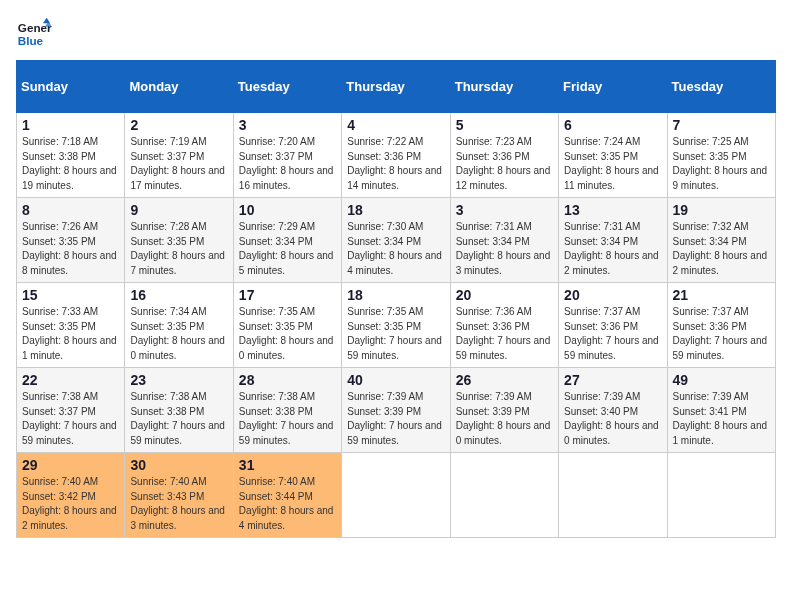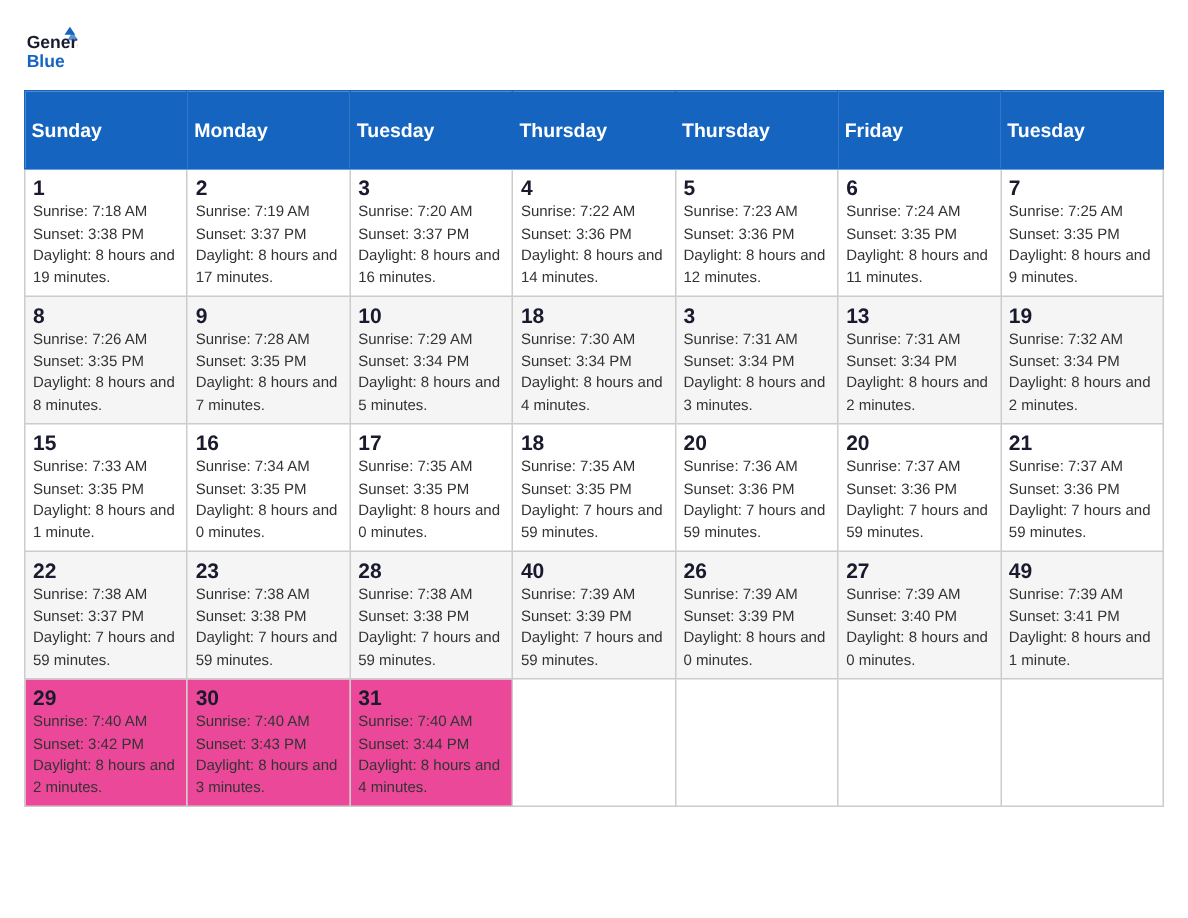--- a/index.html
+++ b/index.html
@@ -78,7 +78,7 @@
       background: #fff !important;
     }
     .last-row td {
-      background: #ec4899;
+      background: #fdba74;
     }
   </style>
 </head>

